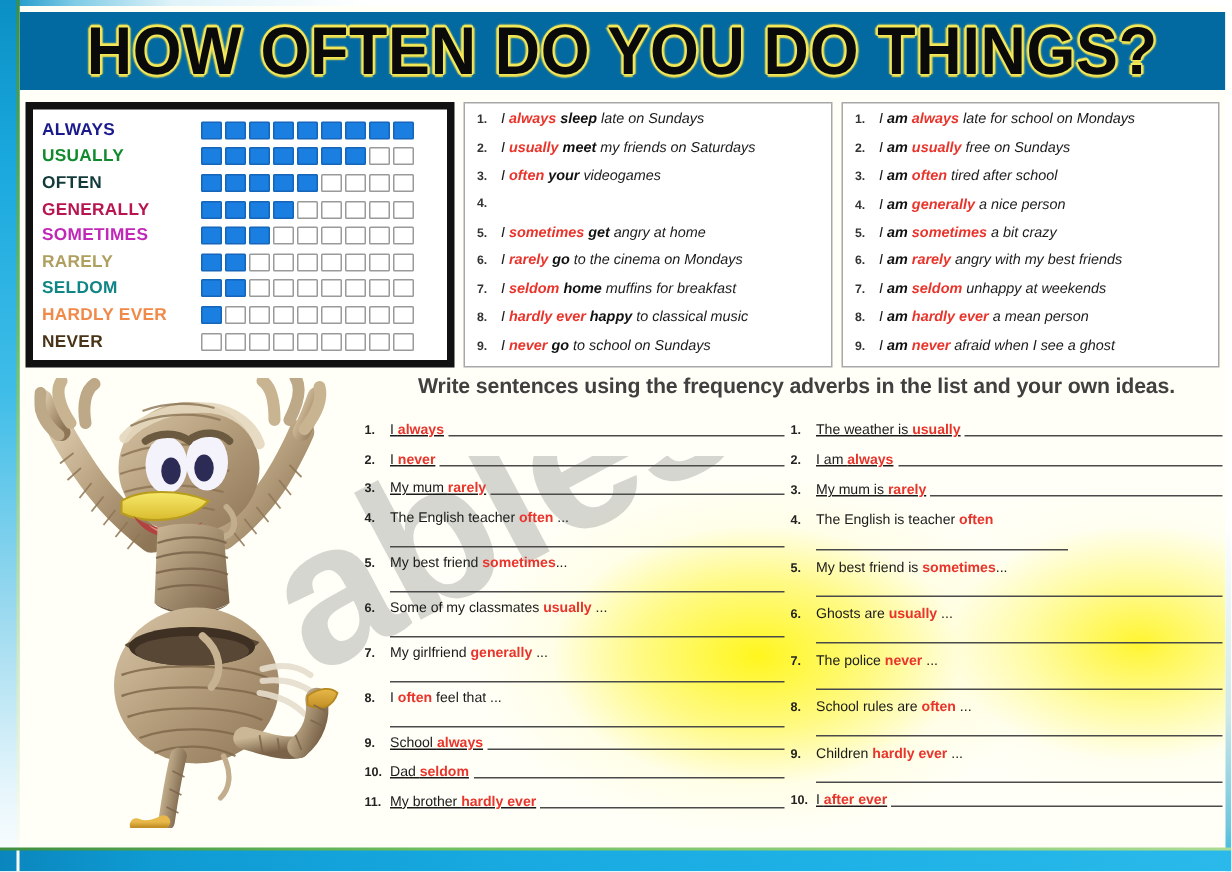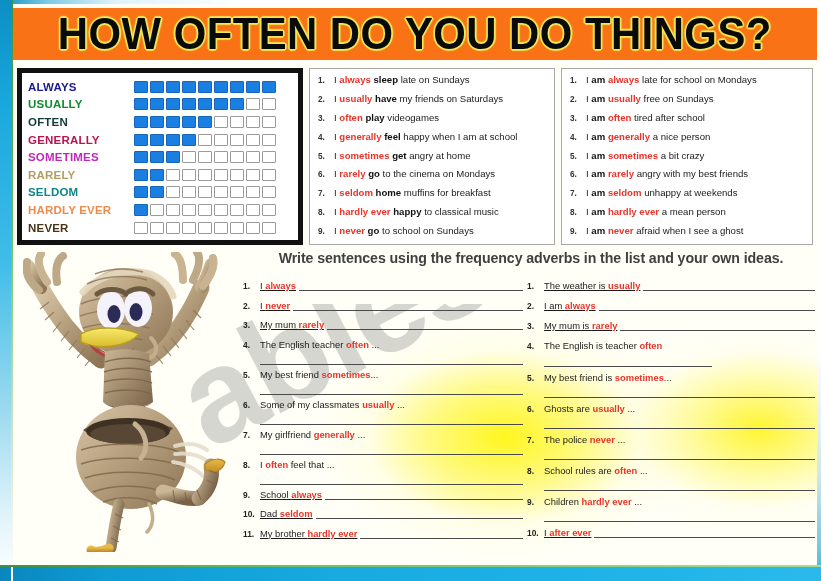--- a/index.html
+++ b/index.html
@@ -53,7 +53,7 @@
   .title-wrap{
     position:absolute;left:0;top:4px;width:804px;height:52px;
     display:flex;align-items:center;justify-content:center;
-    background:#f97316;
+    background:#0369a1;
   }
   .title{
     font-family:"Liberation Sans Narrow","Liberation Sans", sans-serif;

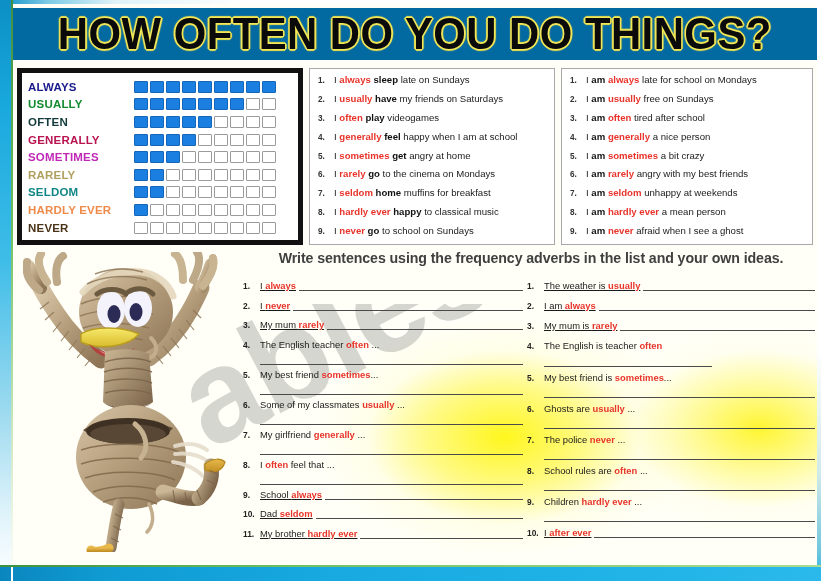--- a/index.html
+++ b/index.html
@@ -106,7 +106,7 @@
     width:16px;flex:0 0 16px;font-size:8.2px;color:#333333;
     font-weight:600;
   }
-  .stext{font-size:9.6px;}
+  .stext{font-size:9.6px;font-style:italic;}
   .stext .adv{color:#e8342b;font-weight:700;}
   .stext .vb{font-weight:700;color:#111111;}
   

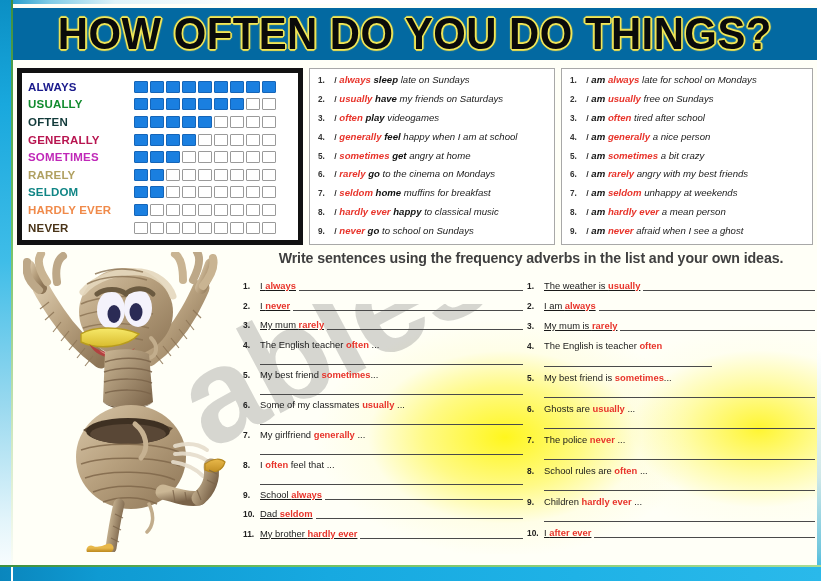--- a/index.html
+++ b/index.html
@@ -313,7 +313,7 @@
           </div>
           <div class="sline">
             <span class="snum">2.</span>
-            <span class="stext">I <span class="adv">usually</span><span class="vb"> have</span> my friends on Saturdays</span>
+            <span class="stext">I <span class="adv">usually</span><span class="vb"> meet</span> my friends on Saturdays</span>
           </div>
           <div class="sline">
             <span class="snum">3.</span>

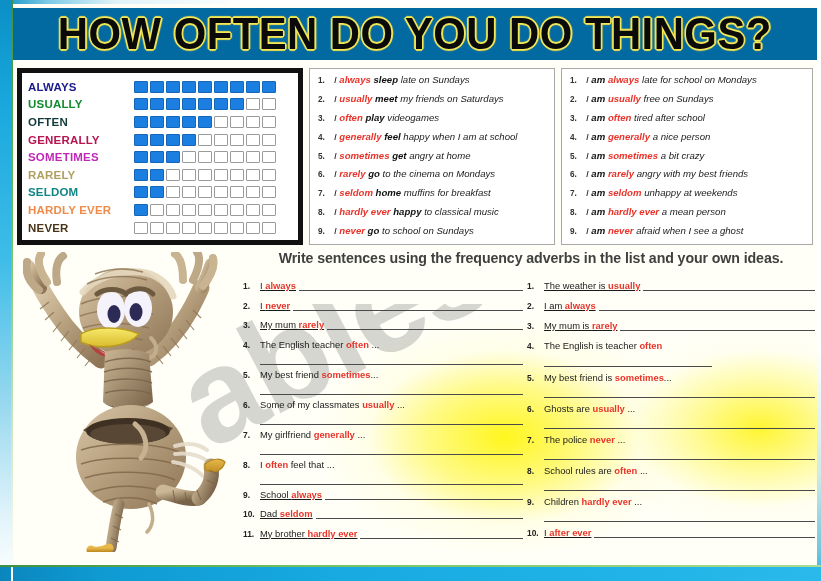--- a/index.html
+++ b/index.html
@@ -317,7 +317,7 @@
           </div>
           <div class="sline">
             <span class="snum">3.</span>
-            <span class="stext">I <span class="adv">often</span><span class="vb"> play</span> videogames</span>
+            <span class="stext">I <span class="adv">often</span><span class="vb"> your</span> videogames</span>
           </div>
           <div class="sline">
             <span class="snum">4.</span>

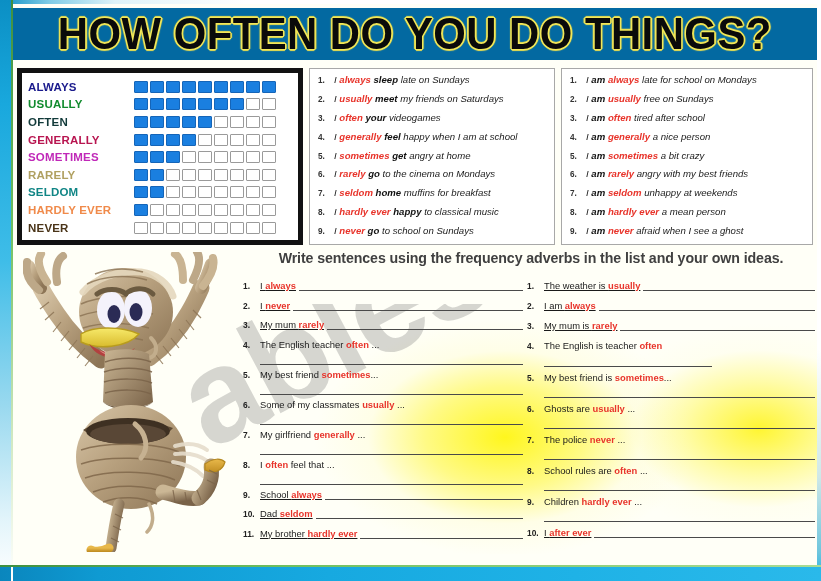--- a/index.html
+++ b/index.html
@@ -321,7 +321,6 @@
           </div>
           <div class="sline">
             <span class="snum">4.</span>
-            <span class="stext">I <span class="adv">generally</span><span class="vb"> feel</span> happy when I am at school</span>
           </div>
           <div class="sline">
             <span class="snum">5.</span>

